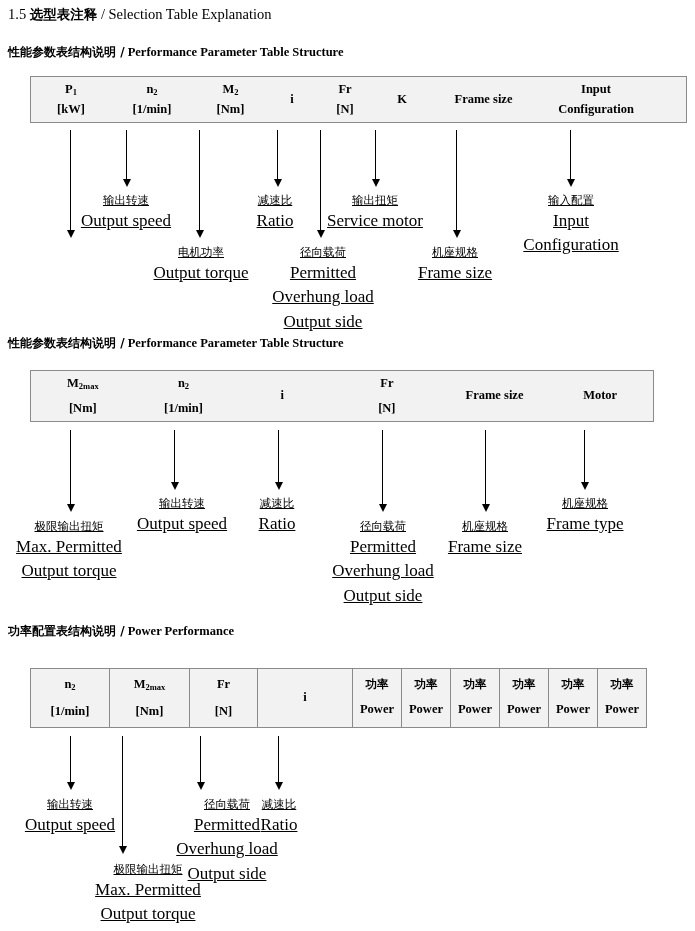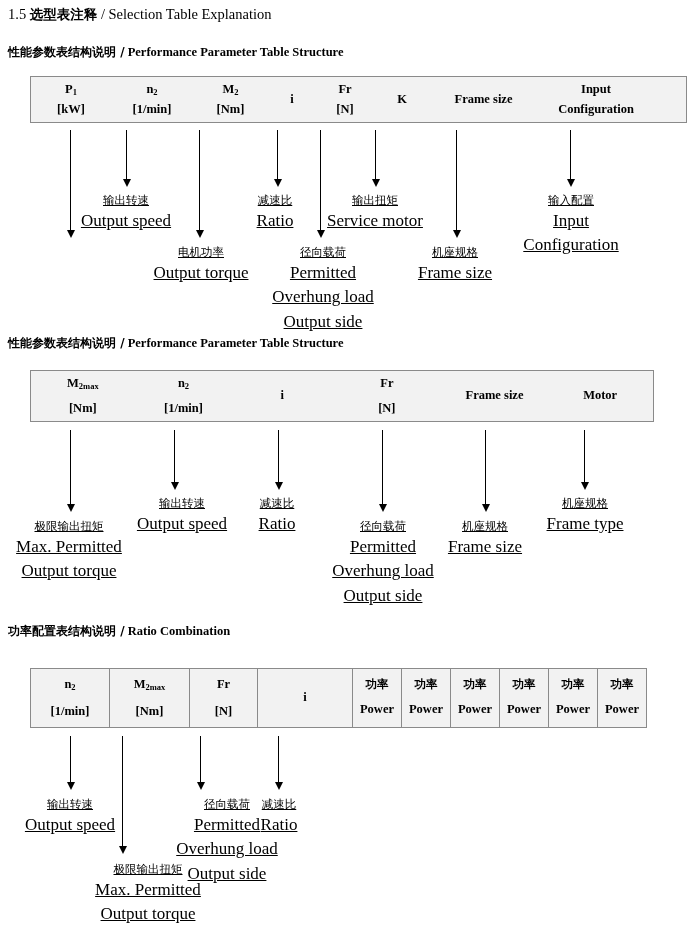--- a/index.html
+++ b/index.html
@@ -346,7 +346,7 @@
 
   <div class="section-title" style="left:8px; top:623px;">
     <span class="cn">功率配置表结构说明 /</span>
-    <span class="en">Ratio Combination</span>
+    <span class="en">Power Performance</span>
   </div>
 
   <div class="tbl divided" style="left:30px; top:668px; width:617px; height:60px;">

